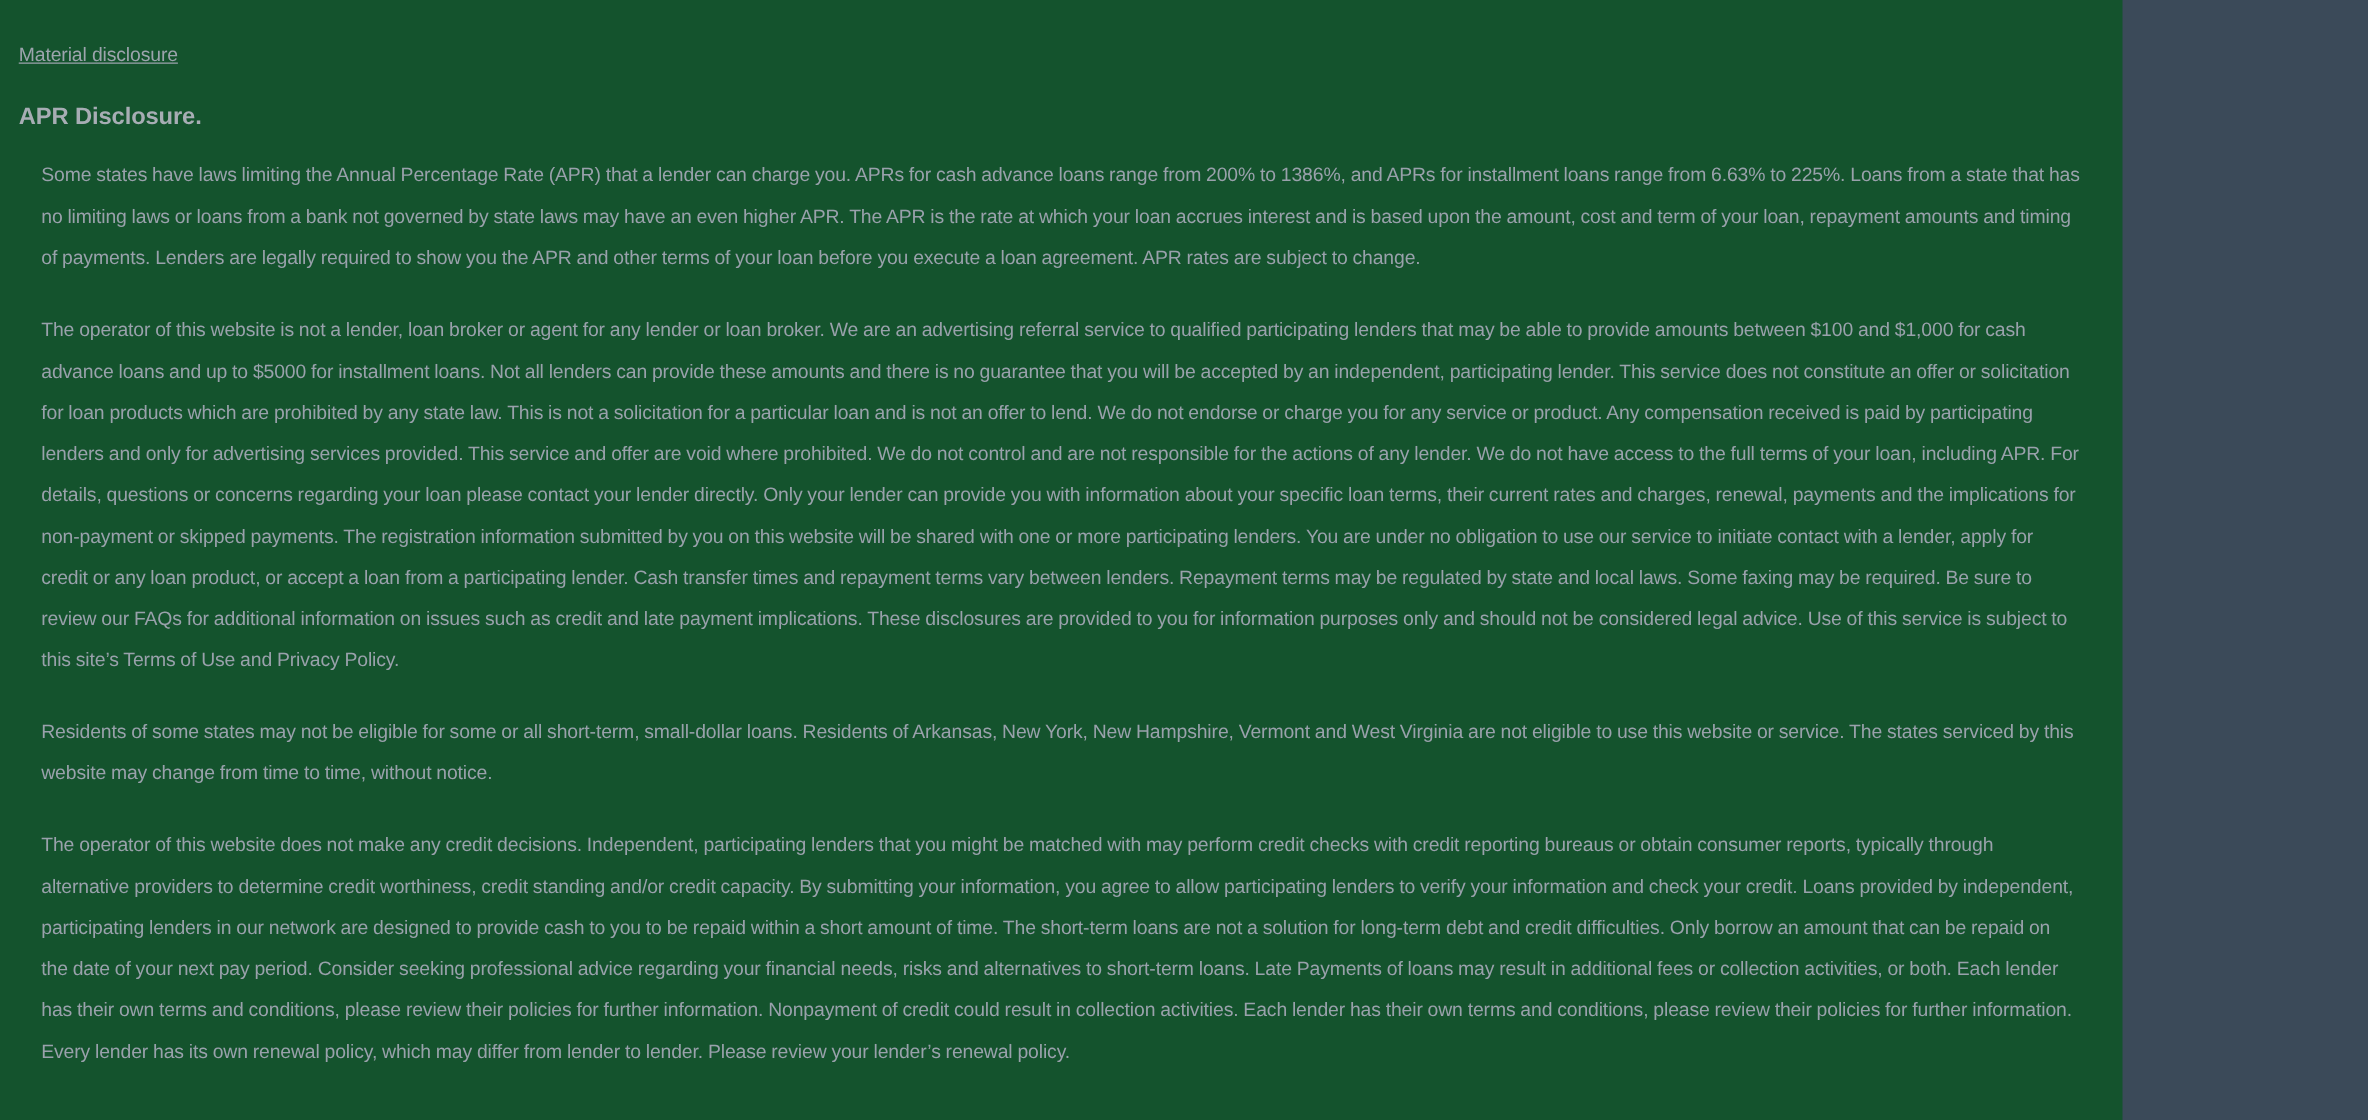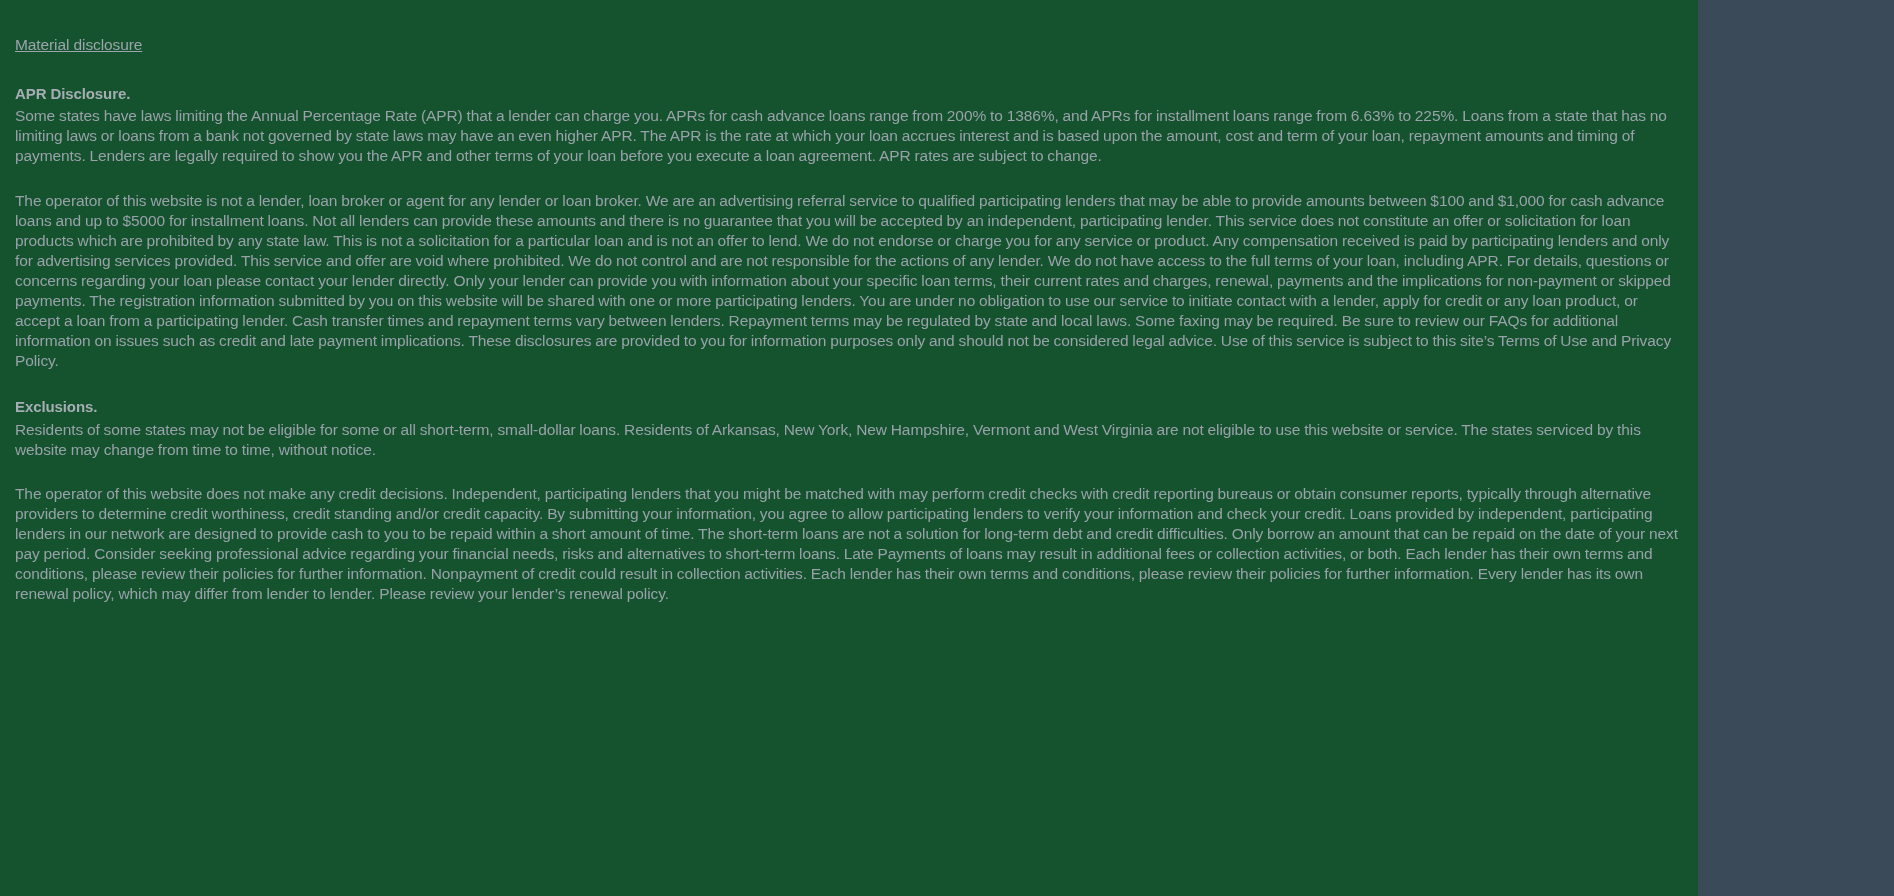--- a/index.html
+++ b/index.html
@@ -30,7 +30,7 @@
     .section-heading {
       margin: 0;
       color: #A7ADB4;
-      font-size: 15px;
+      font-size: 19px;
       line-height: 24.5px;
       font-weight: bold;
       letter-spacing: -0.1px;

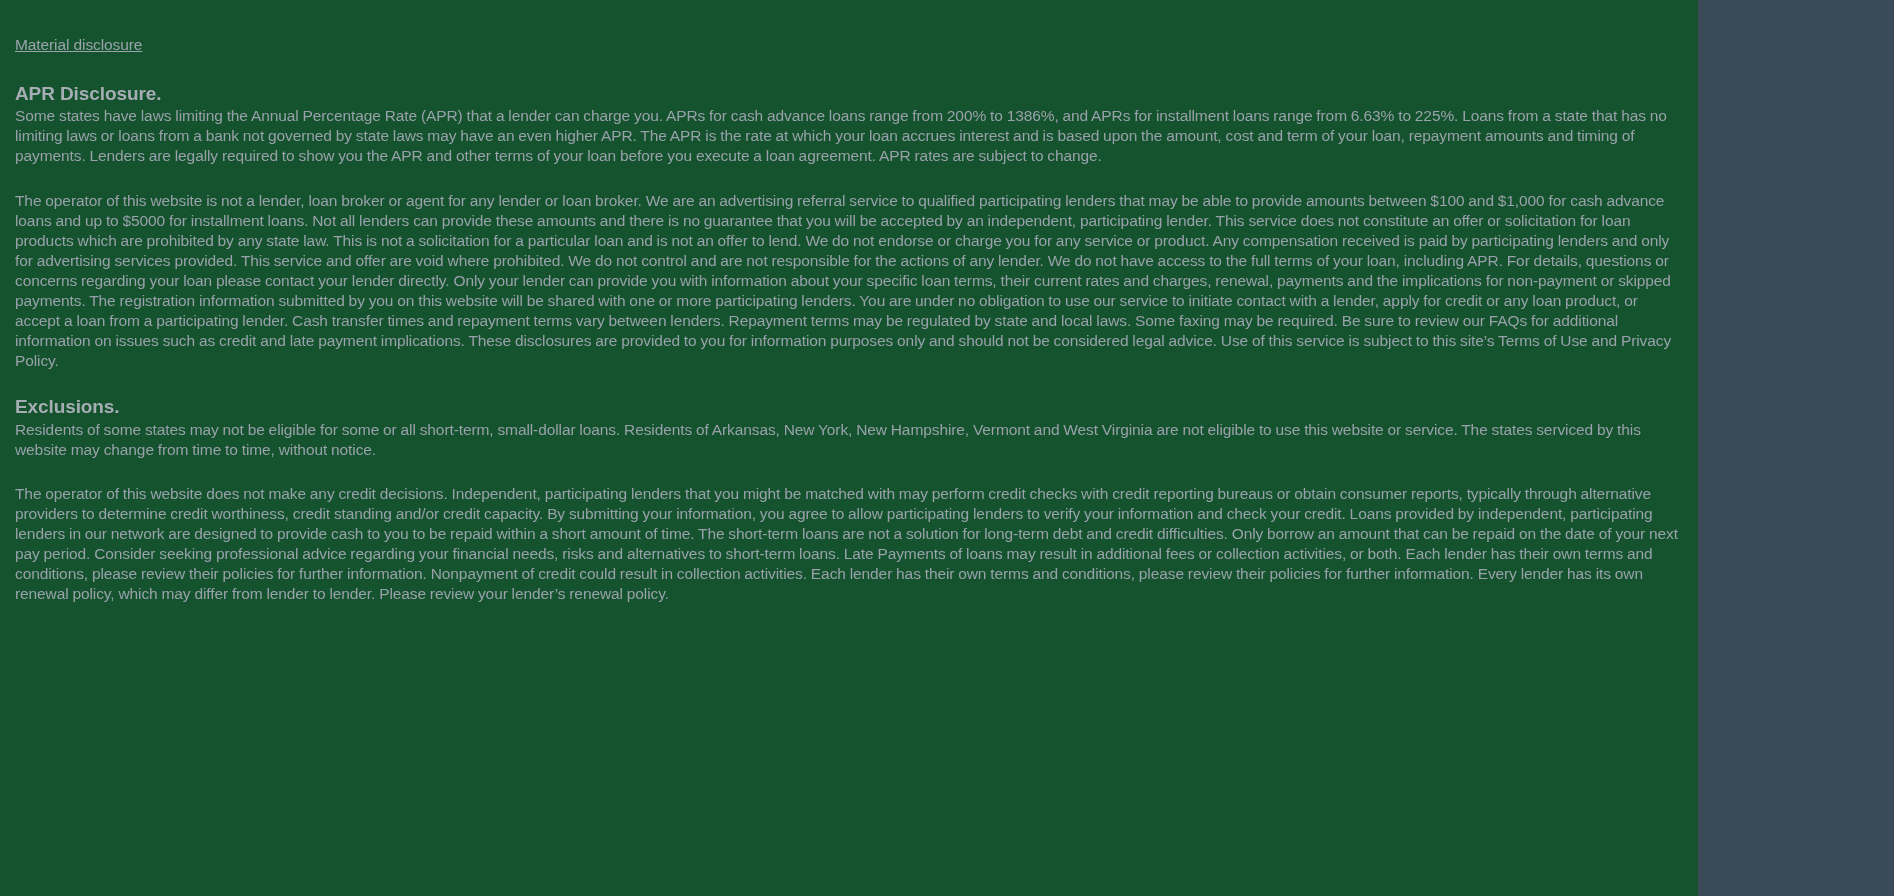--- a/index.html
+++ b/index.html
@@ -36,10 +36,10 @@
       letter-spacing: -0.1px;
     }
     .section-body {
-      margin: 0;
+      margin: 18px;
       color: #99A1AB;
       font-size: 15.5px;
-      line-height: 20px;
+      line-height: 33px;
       letter-spacing: -0.1px;
       word-spacing: -0.3px;
     }

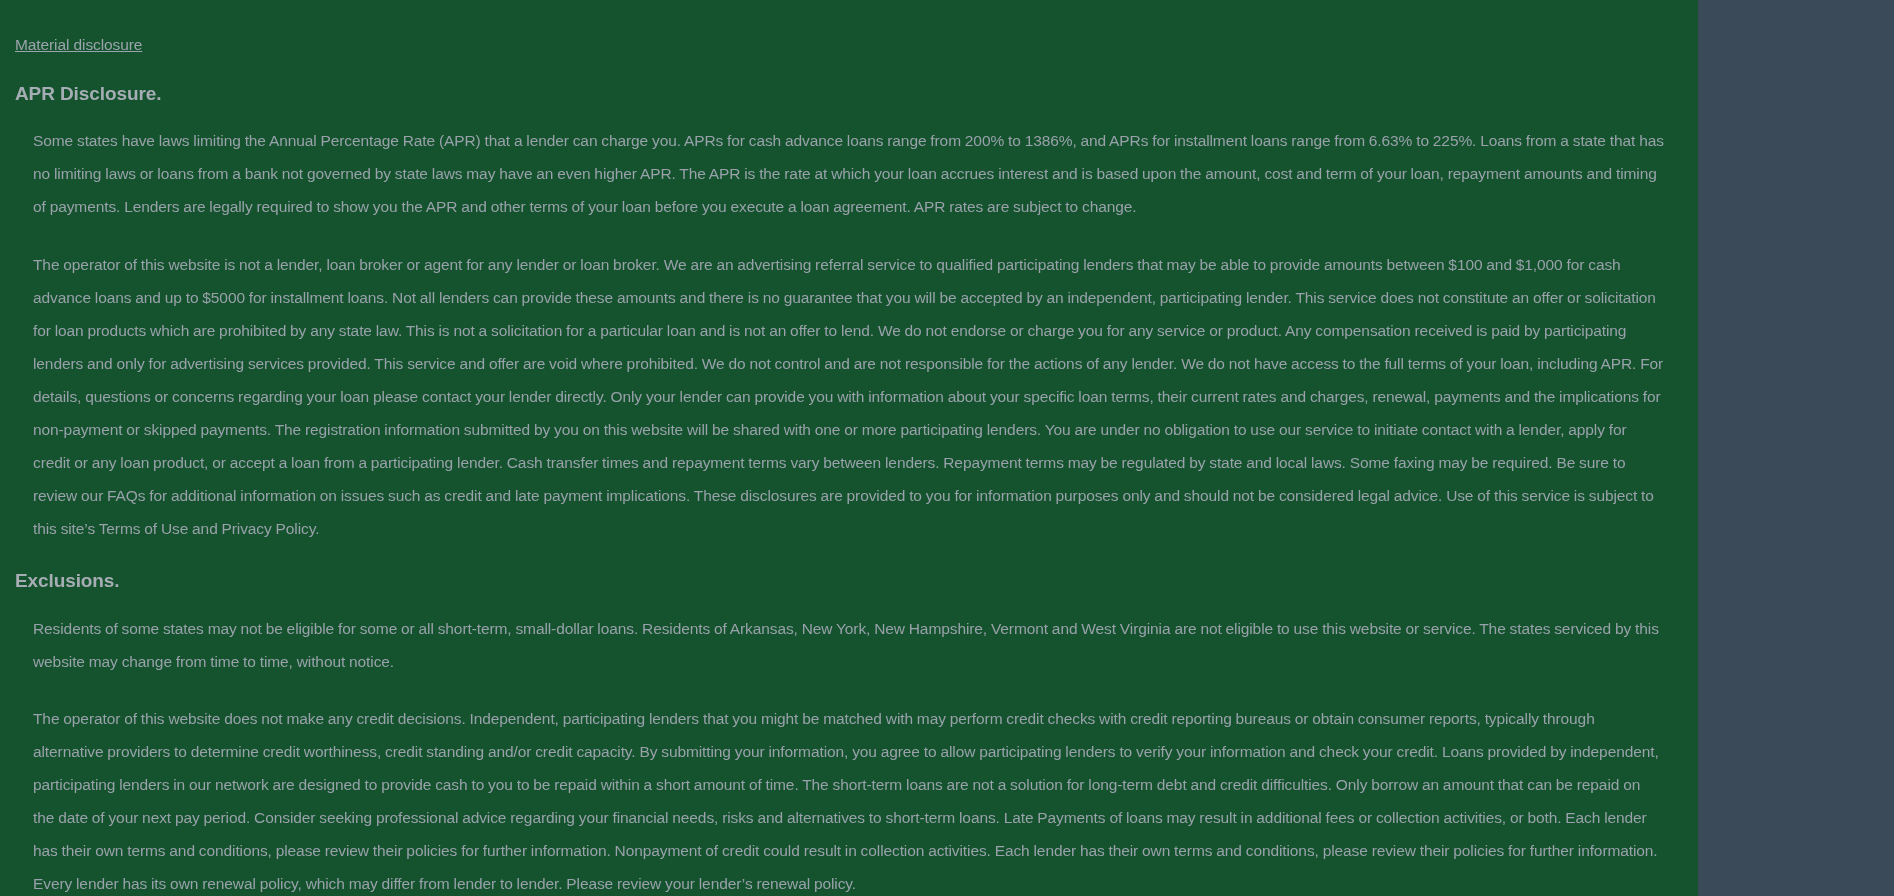--- a/index.html
+++ b/index.html
@@ -63,7 +63,6 @@
   </div>
 
   <div class="section">
-    <h2 class="section-heading">Exclusions.</h2>
     <p class="section-body">Residents of some states may not be eligible for some or all short-term, small-dollar loans. Residents of Arkansas, New York, New Hampshire, Vermont and West Virginia are not eligible to use this website or service. The states serviced by this website may change from time to time, without notice.</p>
   </div>
 

